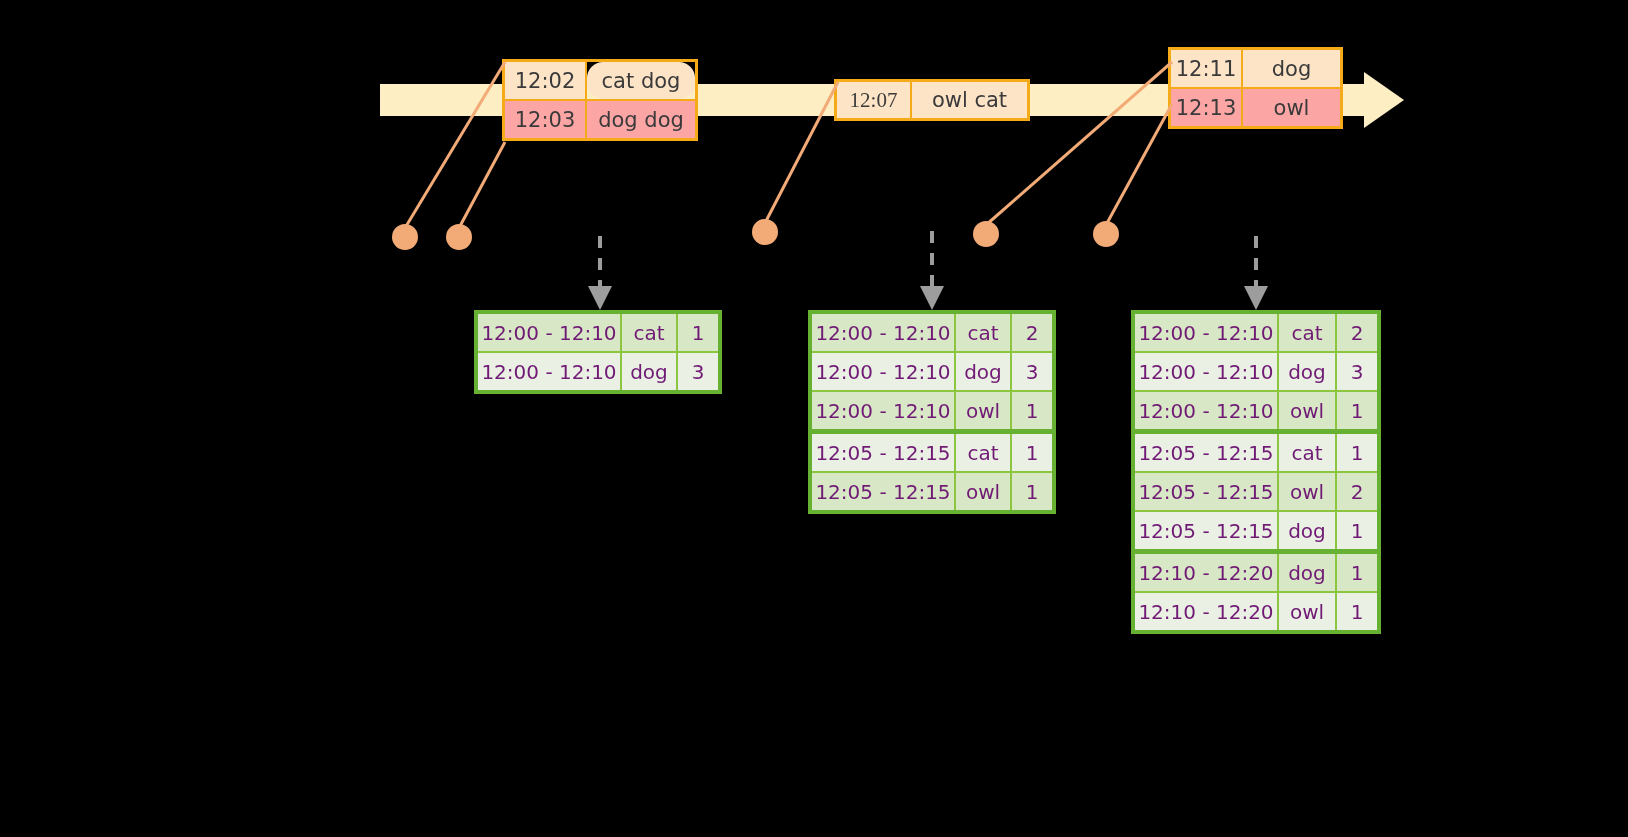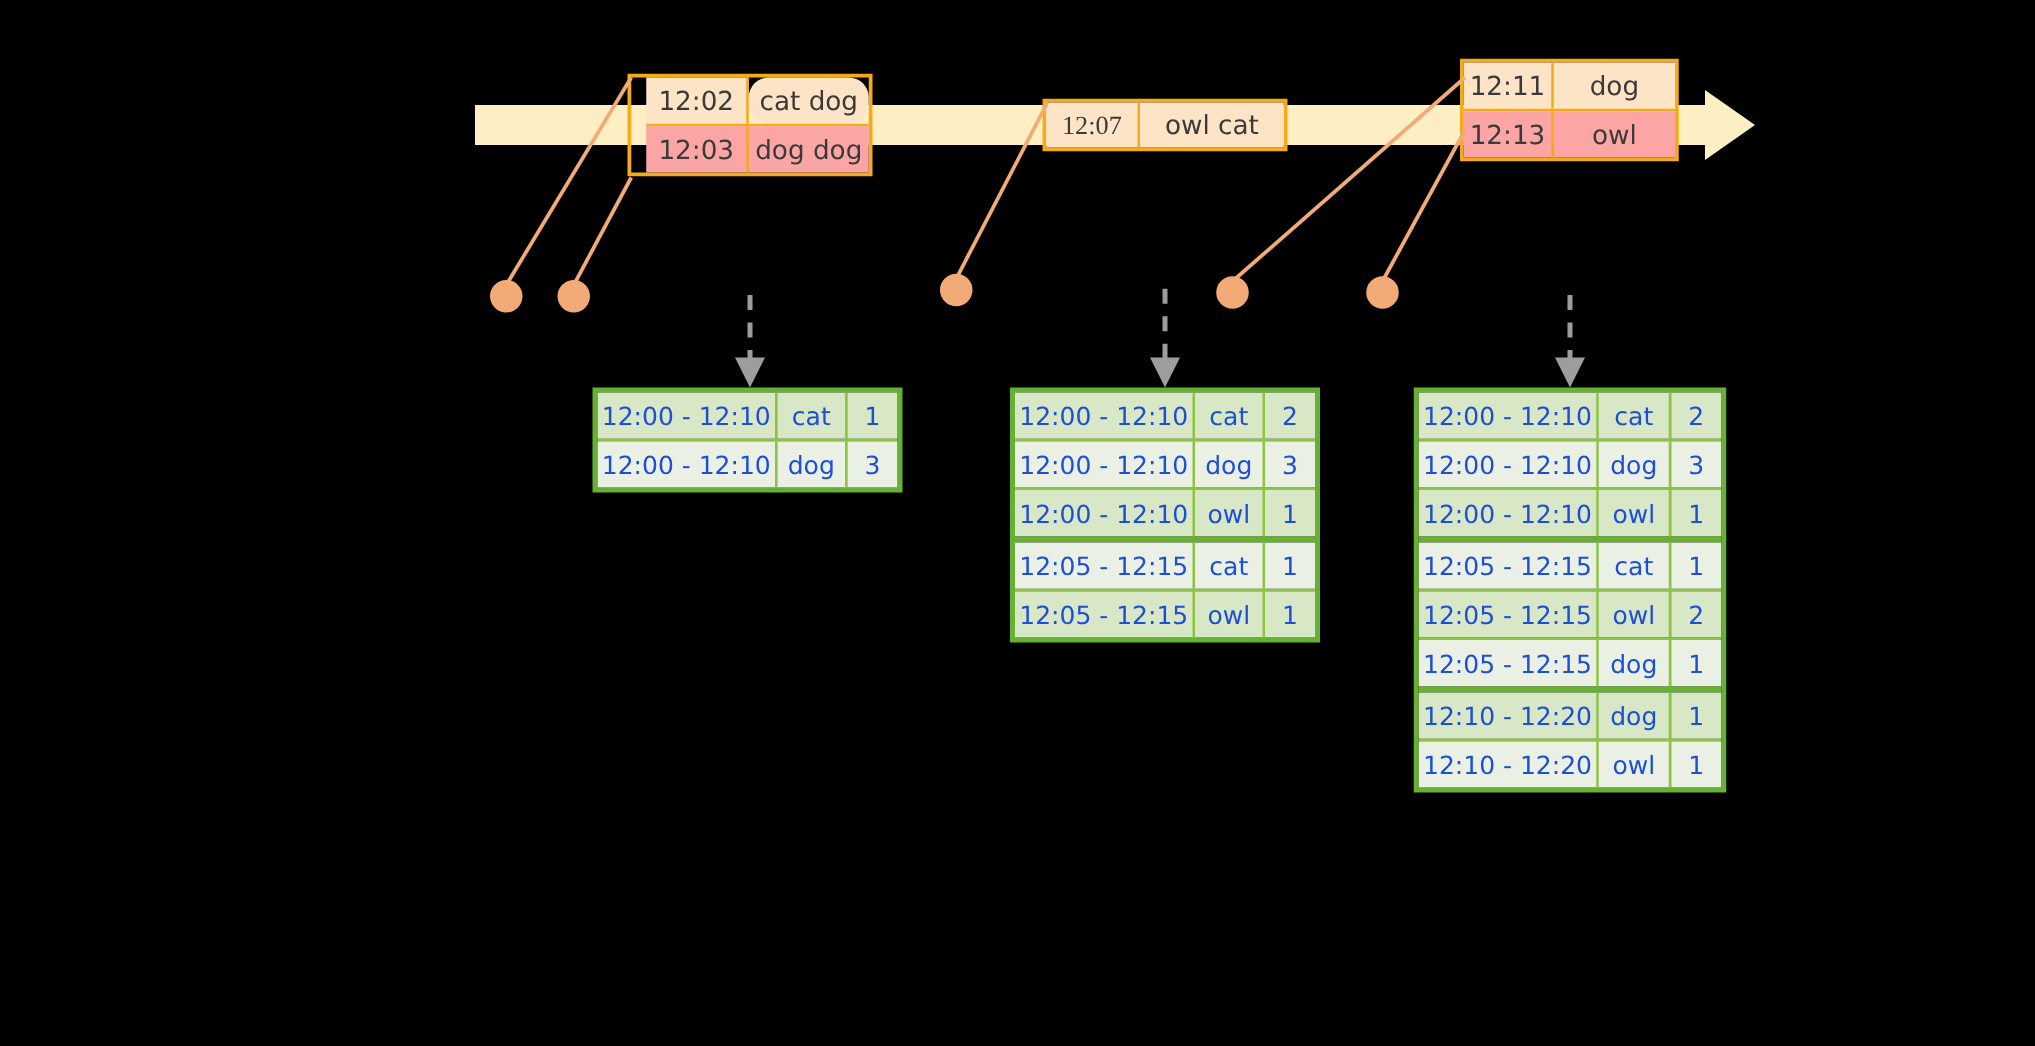--- a/index.html
+++ b/index.html
@@ -51,7 +51,7 @@
   <div class="tl-bar" style="left:380px;top:84px;width:1000px;height:32px;"></div>
   <div class="tl-arrow" style="left:1364px;top:72px;"></div>
 
-  <div class="evt" style="left:502px;top:59px;width:196px;height:82px;padding-left:12px;">
+  <div class="evt" style="left:502px;top:59px;width:196px;height:82px;">
     <div class="evt-row shade">
       <div class="cell time" style="width:82px;">12:02</div>
       <div class="cell" style="flex:1;border-radius:16px;">cat dog</div>

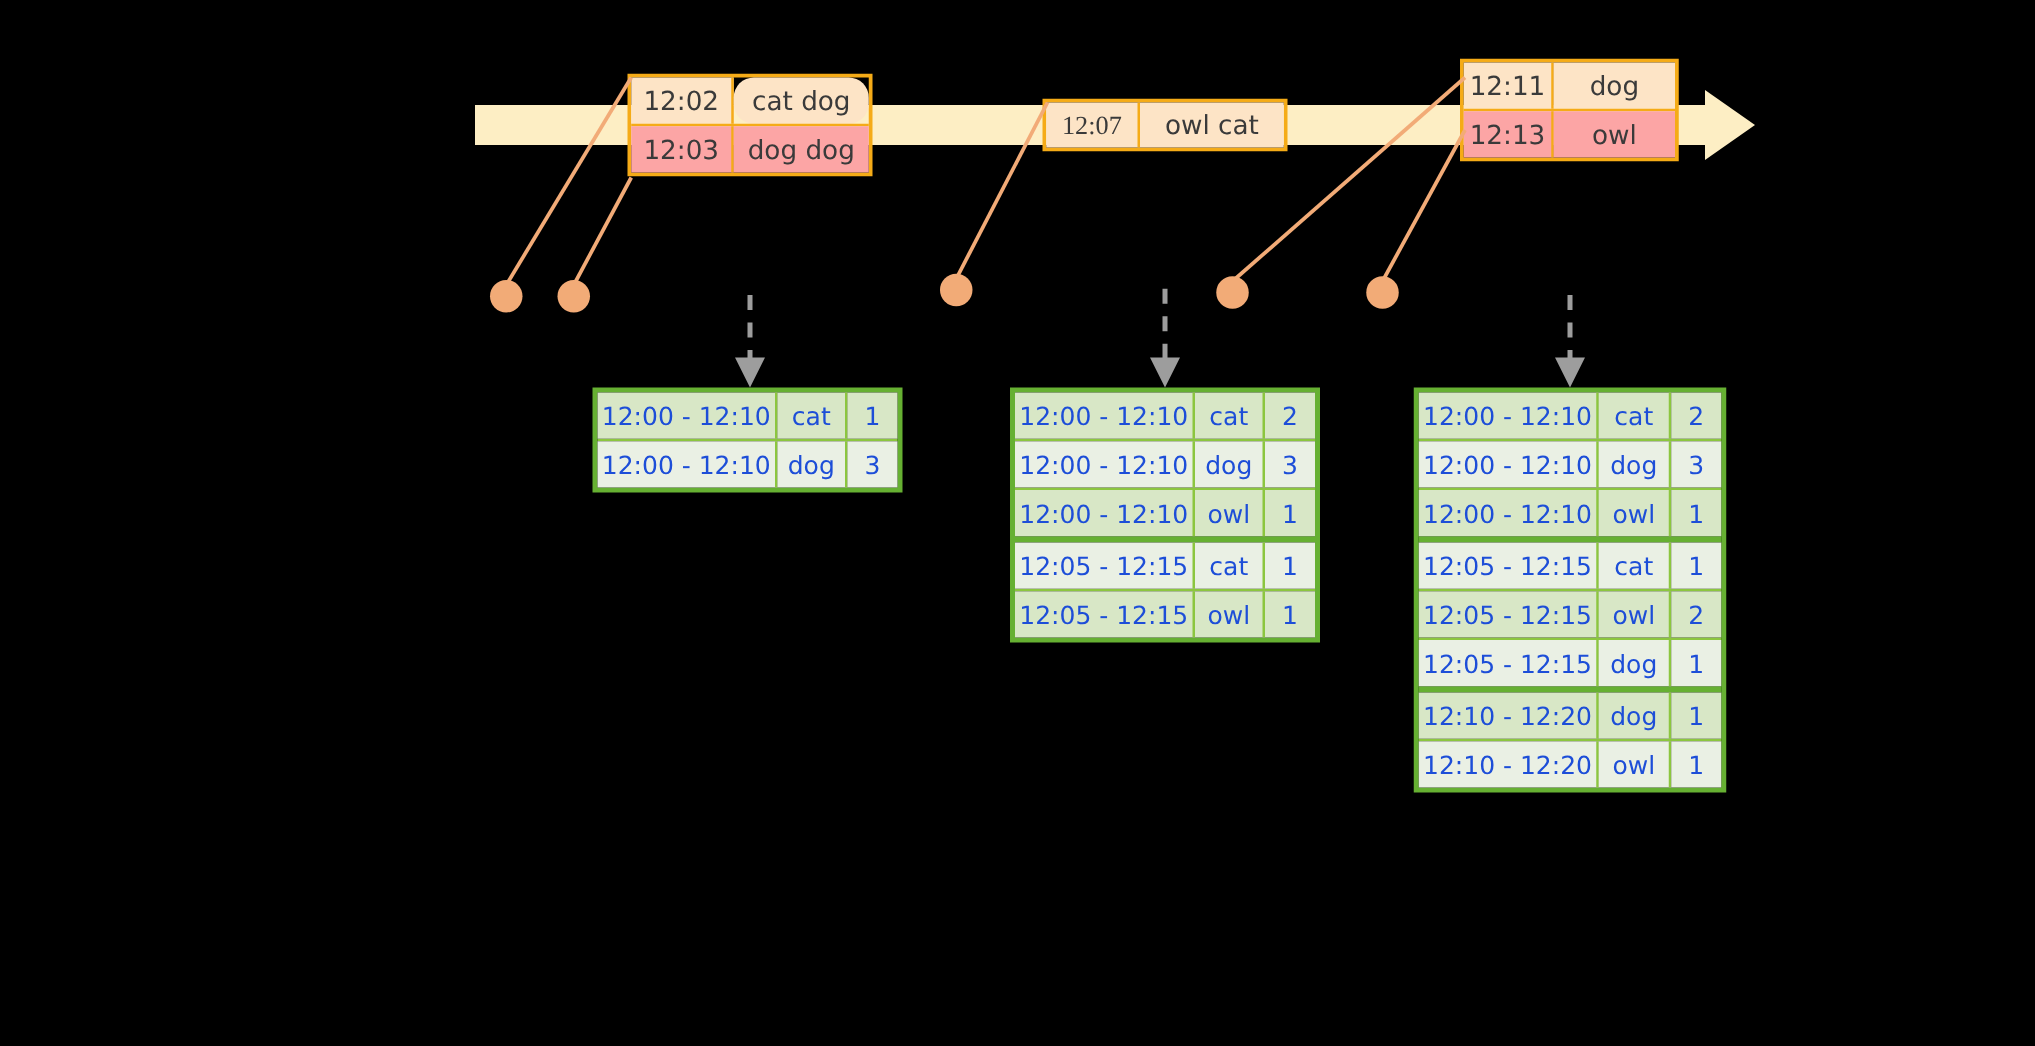--- a/index.html
+++ b/index.html
@@ -39,7 +39,7 @@
   .grow.a .gc{background:#d8e7c6;}
   .grow.b .gc{background:#eaf0e4;}
   .gc{display:flex;align-items:center;justify-content:center;
-      font-size:20px;color:#1d4ed8;box-sizing:border-box;height:37px;}
+      font-size:20px;color:#701a75;box-sizing:border-box;height:37px;}
   .gc.win{border-right:2px solid #8cc63f;}
   .gc.key{border-right:2px solid #8cc63f;}
 </style>

